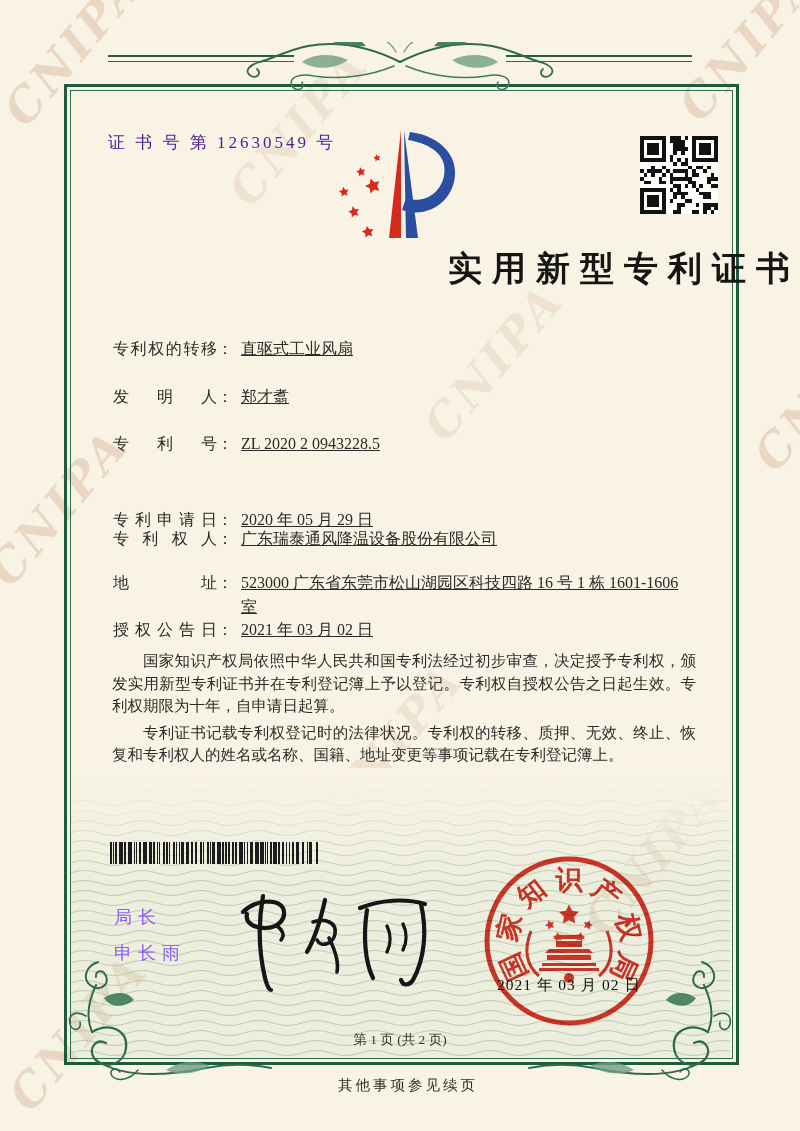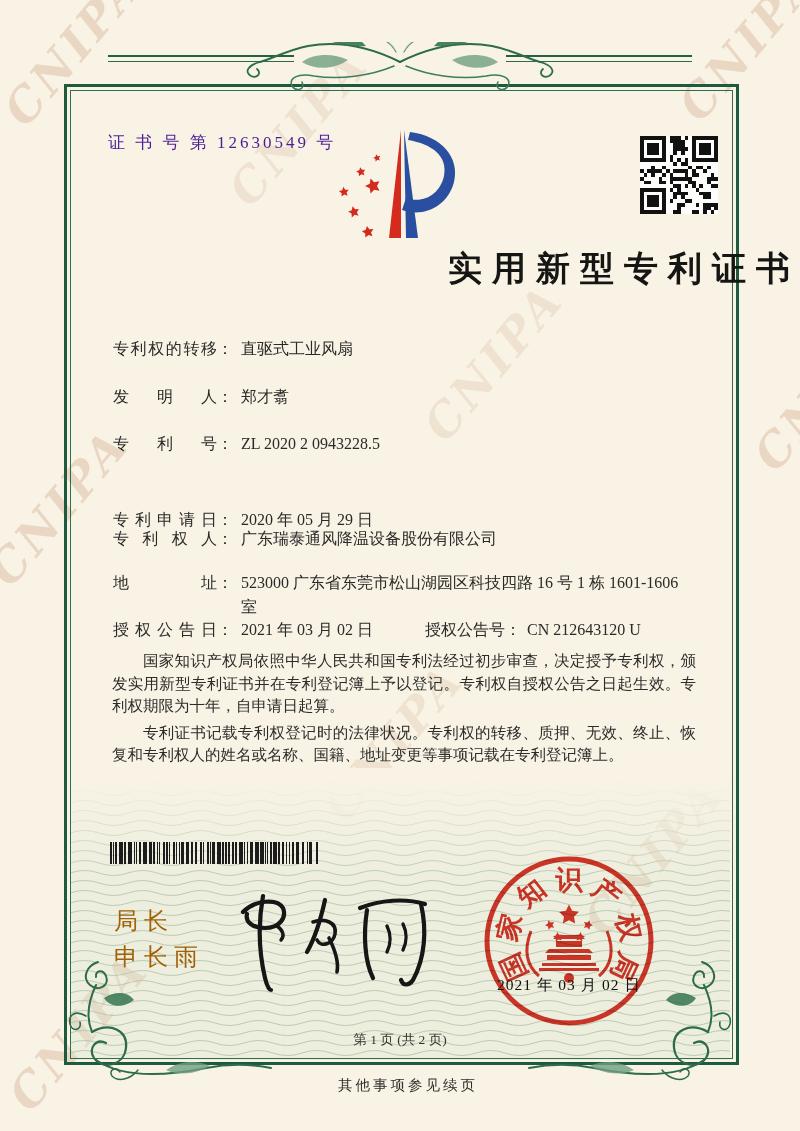--- a/index.html
+++ b/index.html
@@ -36,7 +36,7 @@
   .r5{top:527px;} .r6{top:571px;} .r7{top:618px;}
   .flabel{display:inline-block;width:104px;text-align:justify;text-align-last:justify;vertical-align:top;}
   .fcolon{vertical-align:top;}
-  .fvalue{display:inline-block;margin-left:8px;vertical-align:top;max-width:455px;}
+  .fvalue{display:inline-block;margin-left:8px;vertical-align:top;max-width:455px;text-decoration:underline;}
   .grant2{position:absolute;left:312px;top:0;}
   .paras{left:112px;width:584px;top:650px;z-index:2;font-size:15.5px;line-height:22.5px;
     text-align:justify;color:#2c2c2a;}

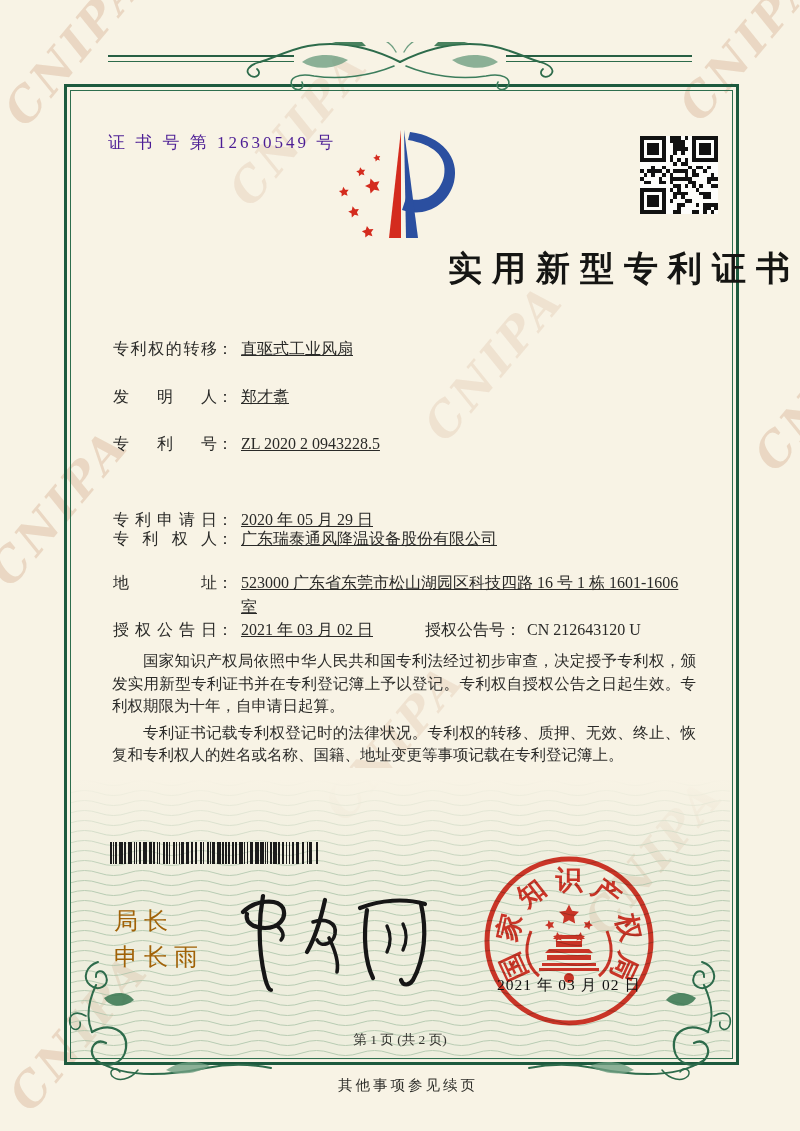--- a/index.html
+++ b/index.html
@@ -183,9 +183,6 @@
 </div>
 <div class="abs frow r7">
   <span class="flabel">授权公告日</span><span class="fcolon">：</span><span class="fvalue">2021 年 03 月 02 日</span>
-  <span class="grant2">
-    <span>授权公告号</span><span>：</span><span style="margin-left:6px;">CN 212643120 U</span>
-  </span>
 </div>
 
 <div class="abs paras">

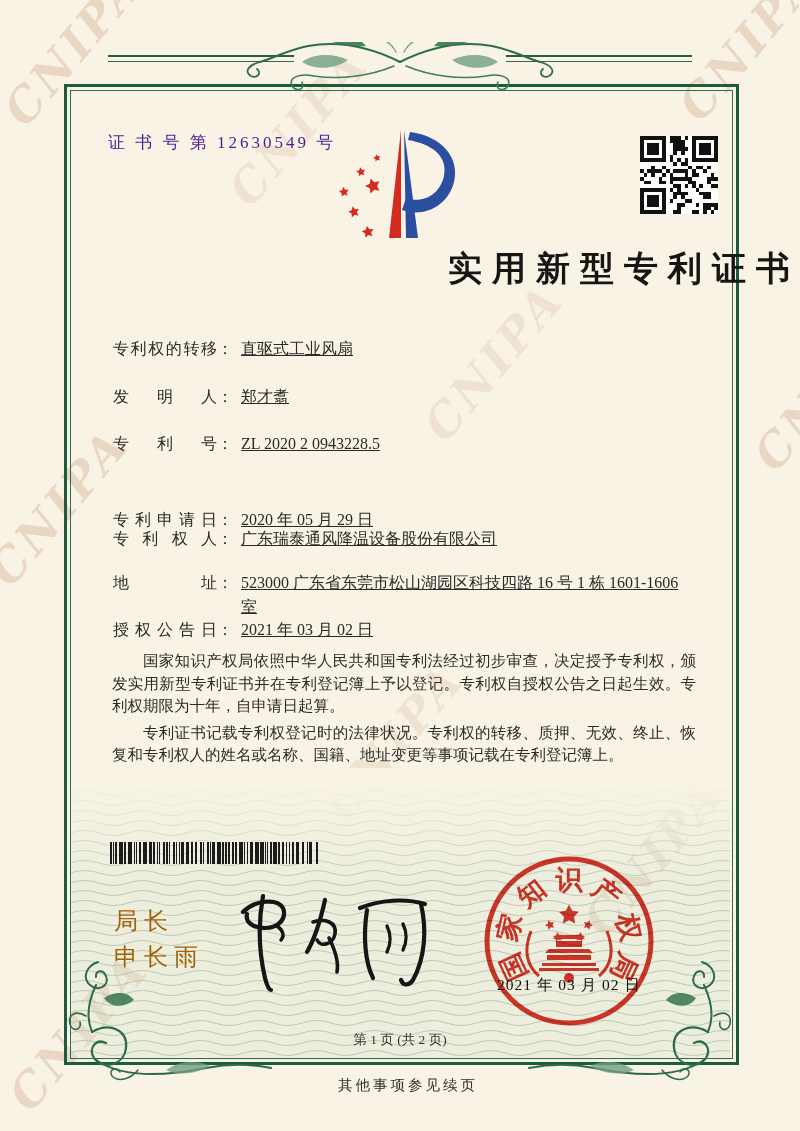--- a/index.html
+++ b/index.html
@@ -48,7 +48,7 @@
   
   .barcode{left:110px;top:842px;z-index:2;}
   .officer{left:114px;z-index:2;font-family:"Liberation Sans","DejaVu Sans",sans-serif;
-    font-size:24px;letter-spacing:6px;color:#a16207;}
+    font-size:18px;letter-spacing:6px;color:#8b5cf6;}
   .officer.t{top:905px;} .officer.n{top:941px;}
   .sig{left:225px;top:878px;z-index:2;}
   .seal{left:481px;top:853px;z-index:3;opacity:0.93;mix-blend-mode:multiply;}

